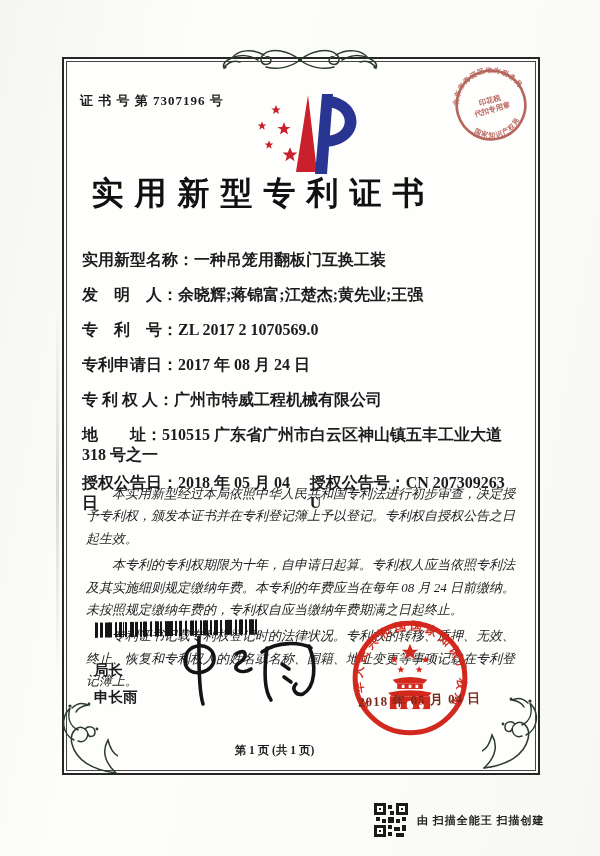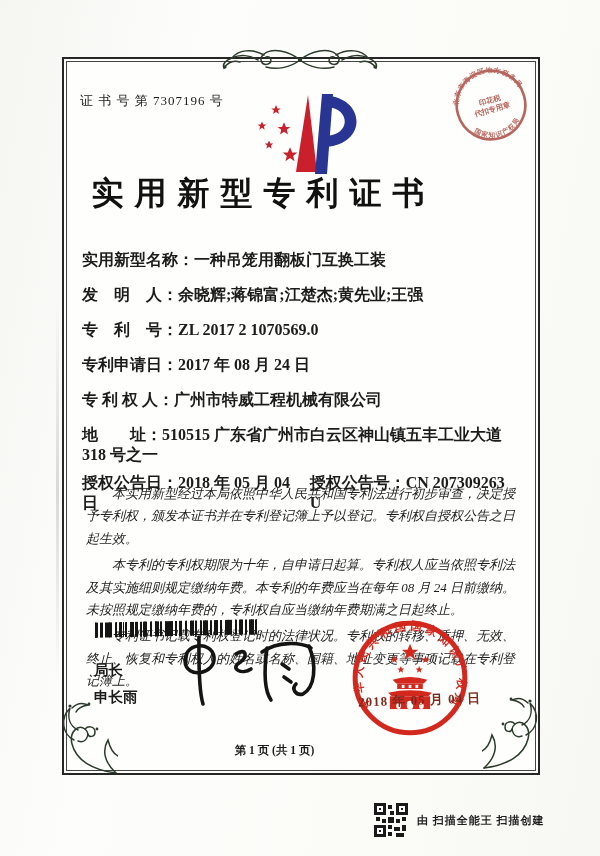--- a/index.html
+++ b/index.html
@@ -13,7 +13,7 @@
   .frame-outer{left:62px;top:57px;width:474px;height:714px;border:2px solid #262626;background:#fefefc;}
   .frame-inner{position:absolute;inset:2px;border:1px solid #444;}
   .edge-shadow{left:56px;top:300px;width:3px;height:380px;background:linear-gradient(#0000,#00000022,#0000);}
-  .cert-no{left:80px;top:92px;font-size:13px;font-weight:normal;letter-spacing:1px;}
+  .cert-no{left:80px;top:92px;font-size:13px;font-weight:bold;letter-spacing:1px;}
   .title{left:0;top:172px;width:527px;text-align:center;font-size:32px;font-weight:bold;letter-spacing:11px;color:#111;}
   .fields{left:82px;top:250px;width:438px;font-size:16px;font-weight:600;line-height:20px;}
   .fields .row{margin-bottom:15px;}

